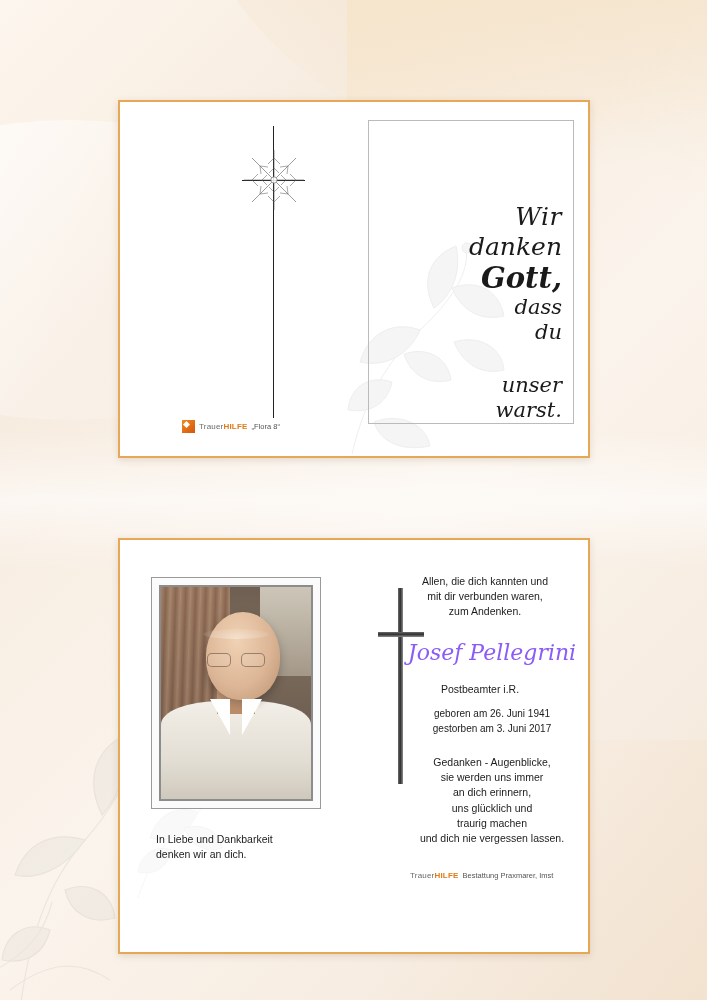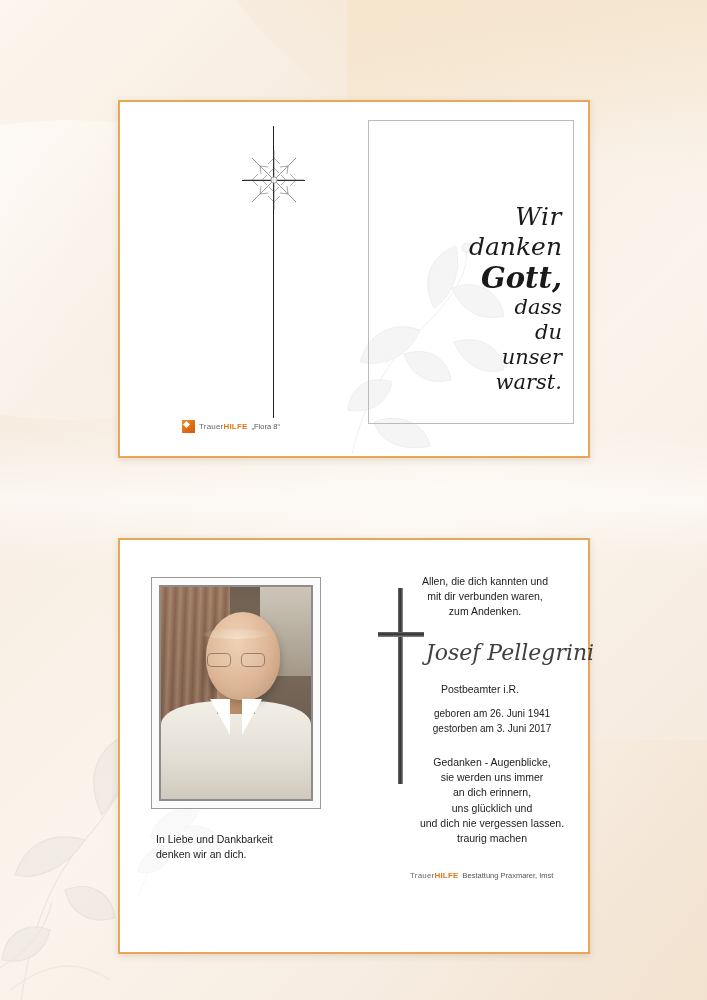--- a/index.html
+++ b/index.html
@@ -161,7 +161,7 @@
   .verse .l3 { font-size: 29px; font-weight: bold; }
   .verse .l4 { font-size: 21px; }
   .verse .l5 { font-size: 21px; }
-  .verse .l6 { font-size: 21px; }
+  .verse .l6 { font-size: 21px; margin-top: 28px; }
   .verse .l7 { font-size: 21px; }
 
   

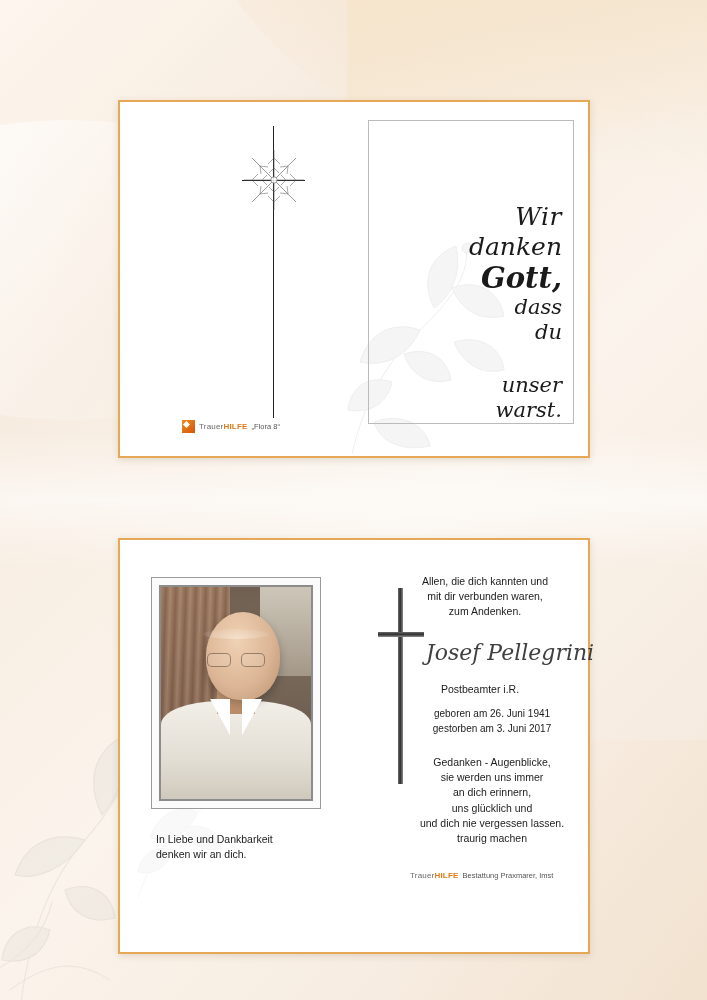--- a/index.html
+++ b/index.html
@@ -376,14 +376,14 @@
 
   .deceased-name {
     position: absolute;
-    left: 300px;
+    left: 282px;
     top: 100px;
     width: 180px;
     text-align: center;
     font-family: "DejaVu Serif", serif;
     font-style: italic;
     font-size: 22px;
-    color: #404040;
+    color: #8b5cf6;
     white-space: nowrap;
   }
 

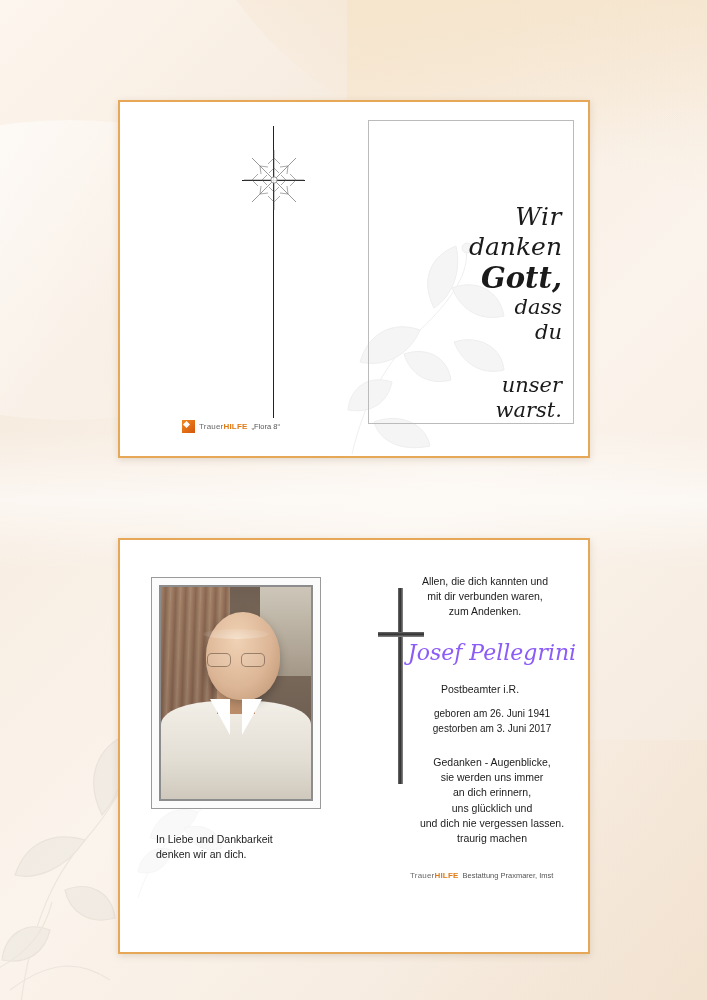--- a/index.html
+++ b/index.html
@@ -580,8 +580,8 @@
       <div>sie werden uns immer</div>
       <div>an dich erinnern,</div>
       <div>uns glücklich und</div>
+      <div>traurig machen</div>
       <div>und dich nie vergessen lassen.</div>
-      <div>traurig machen</div>
     </div>
 
     <div class="love-text">

